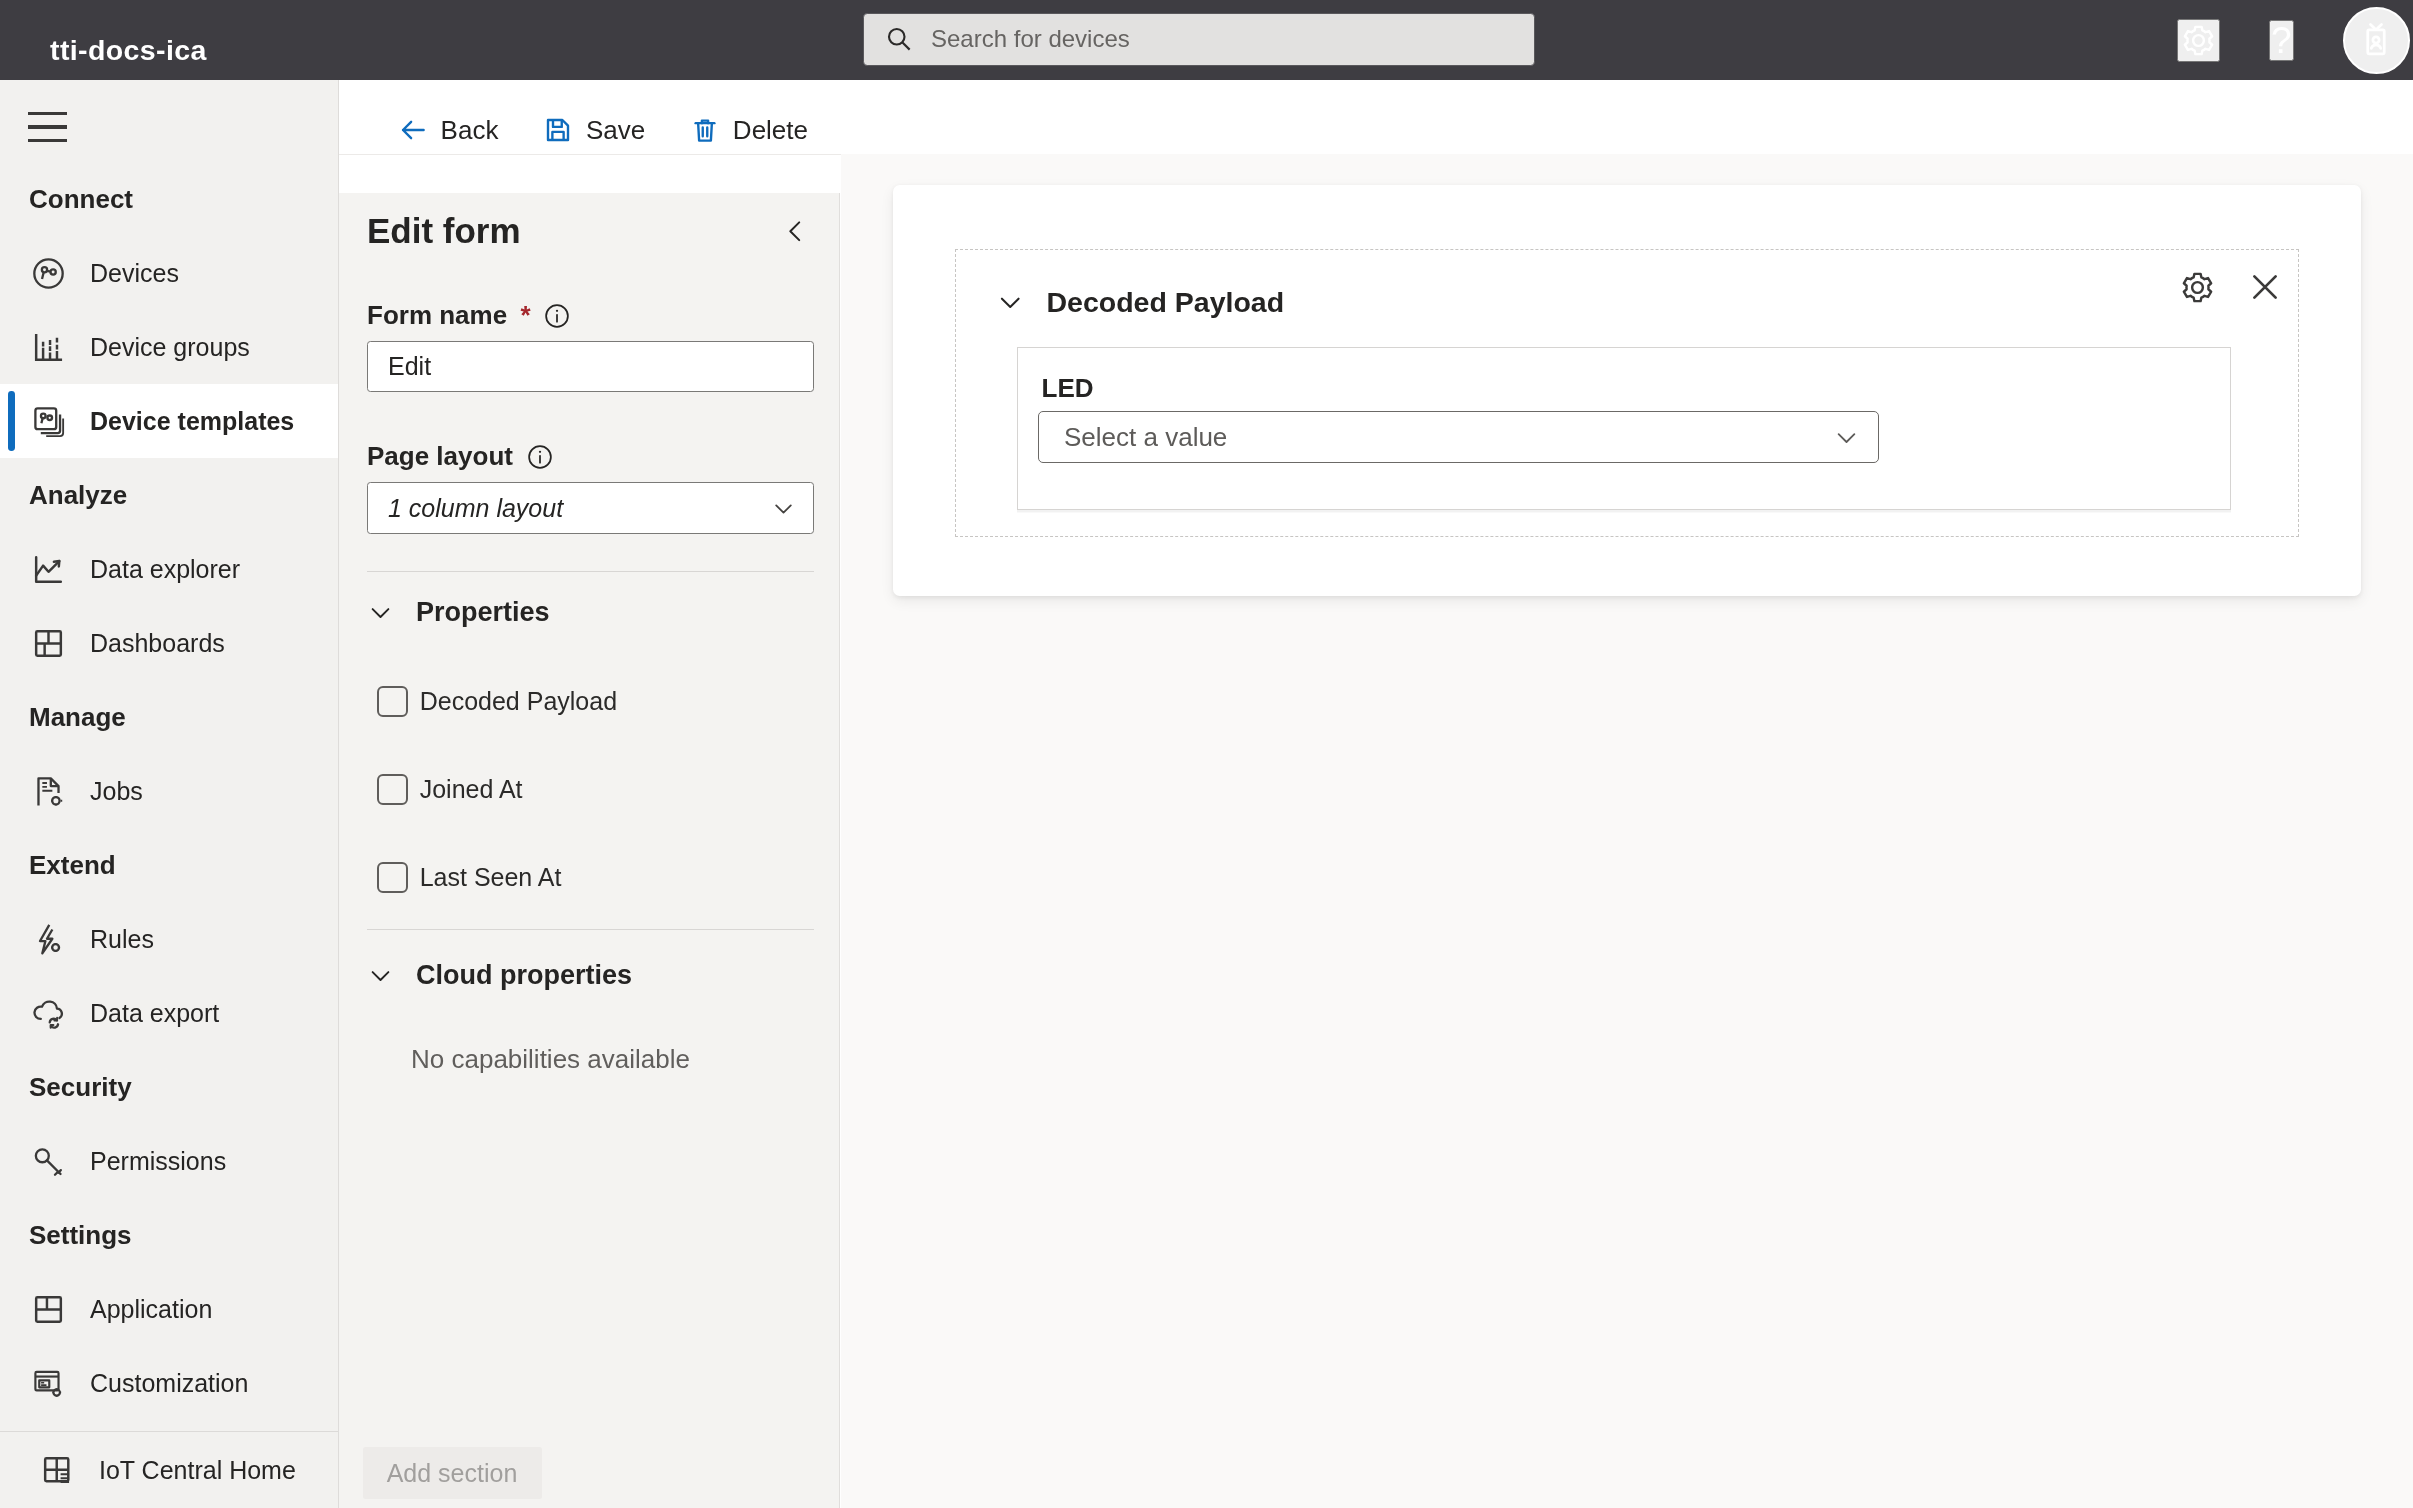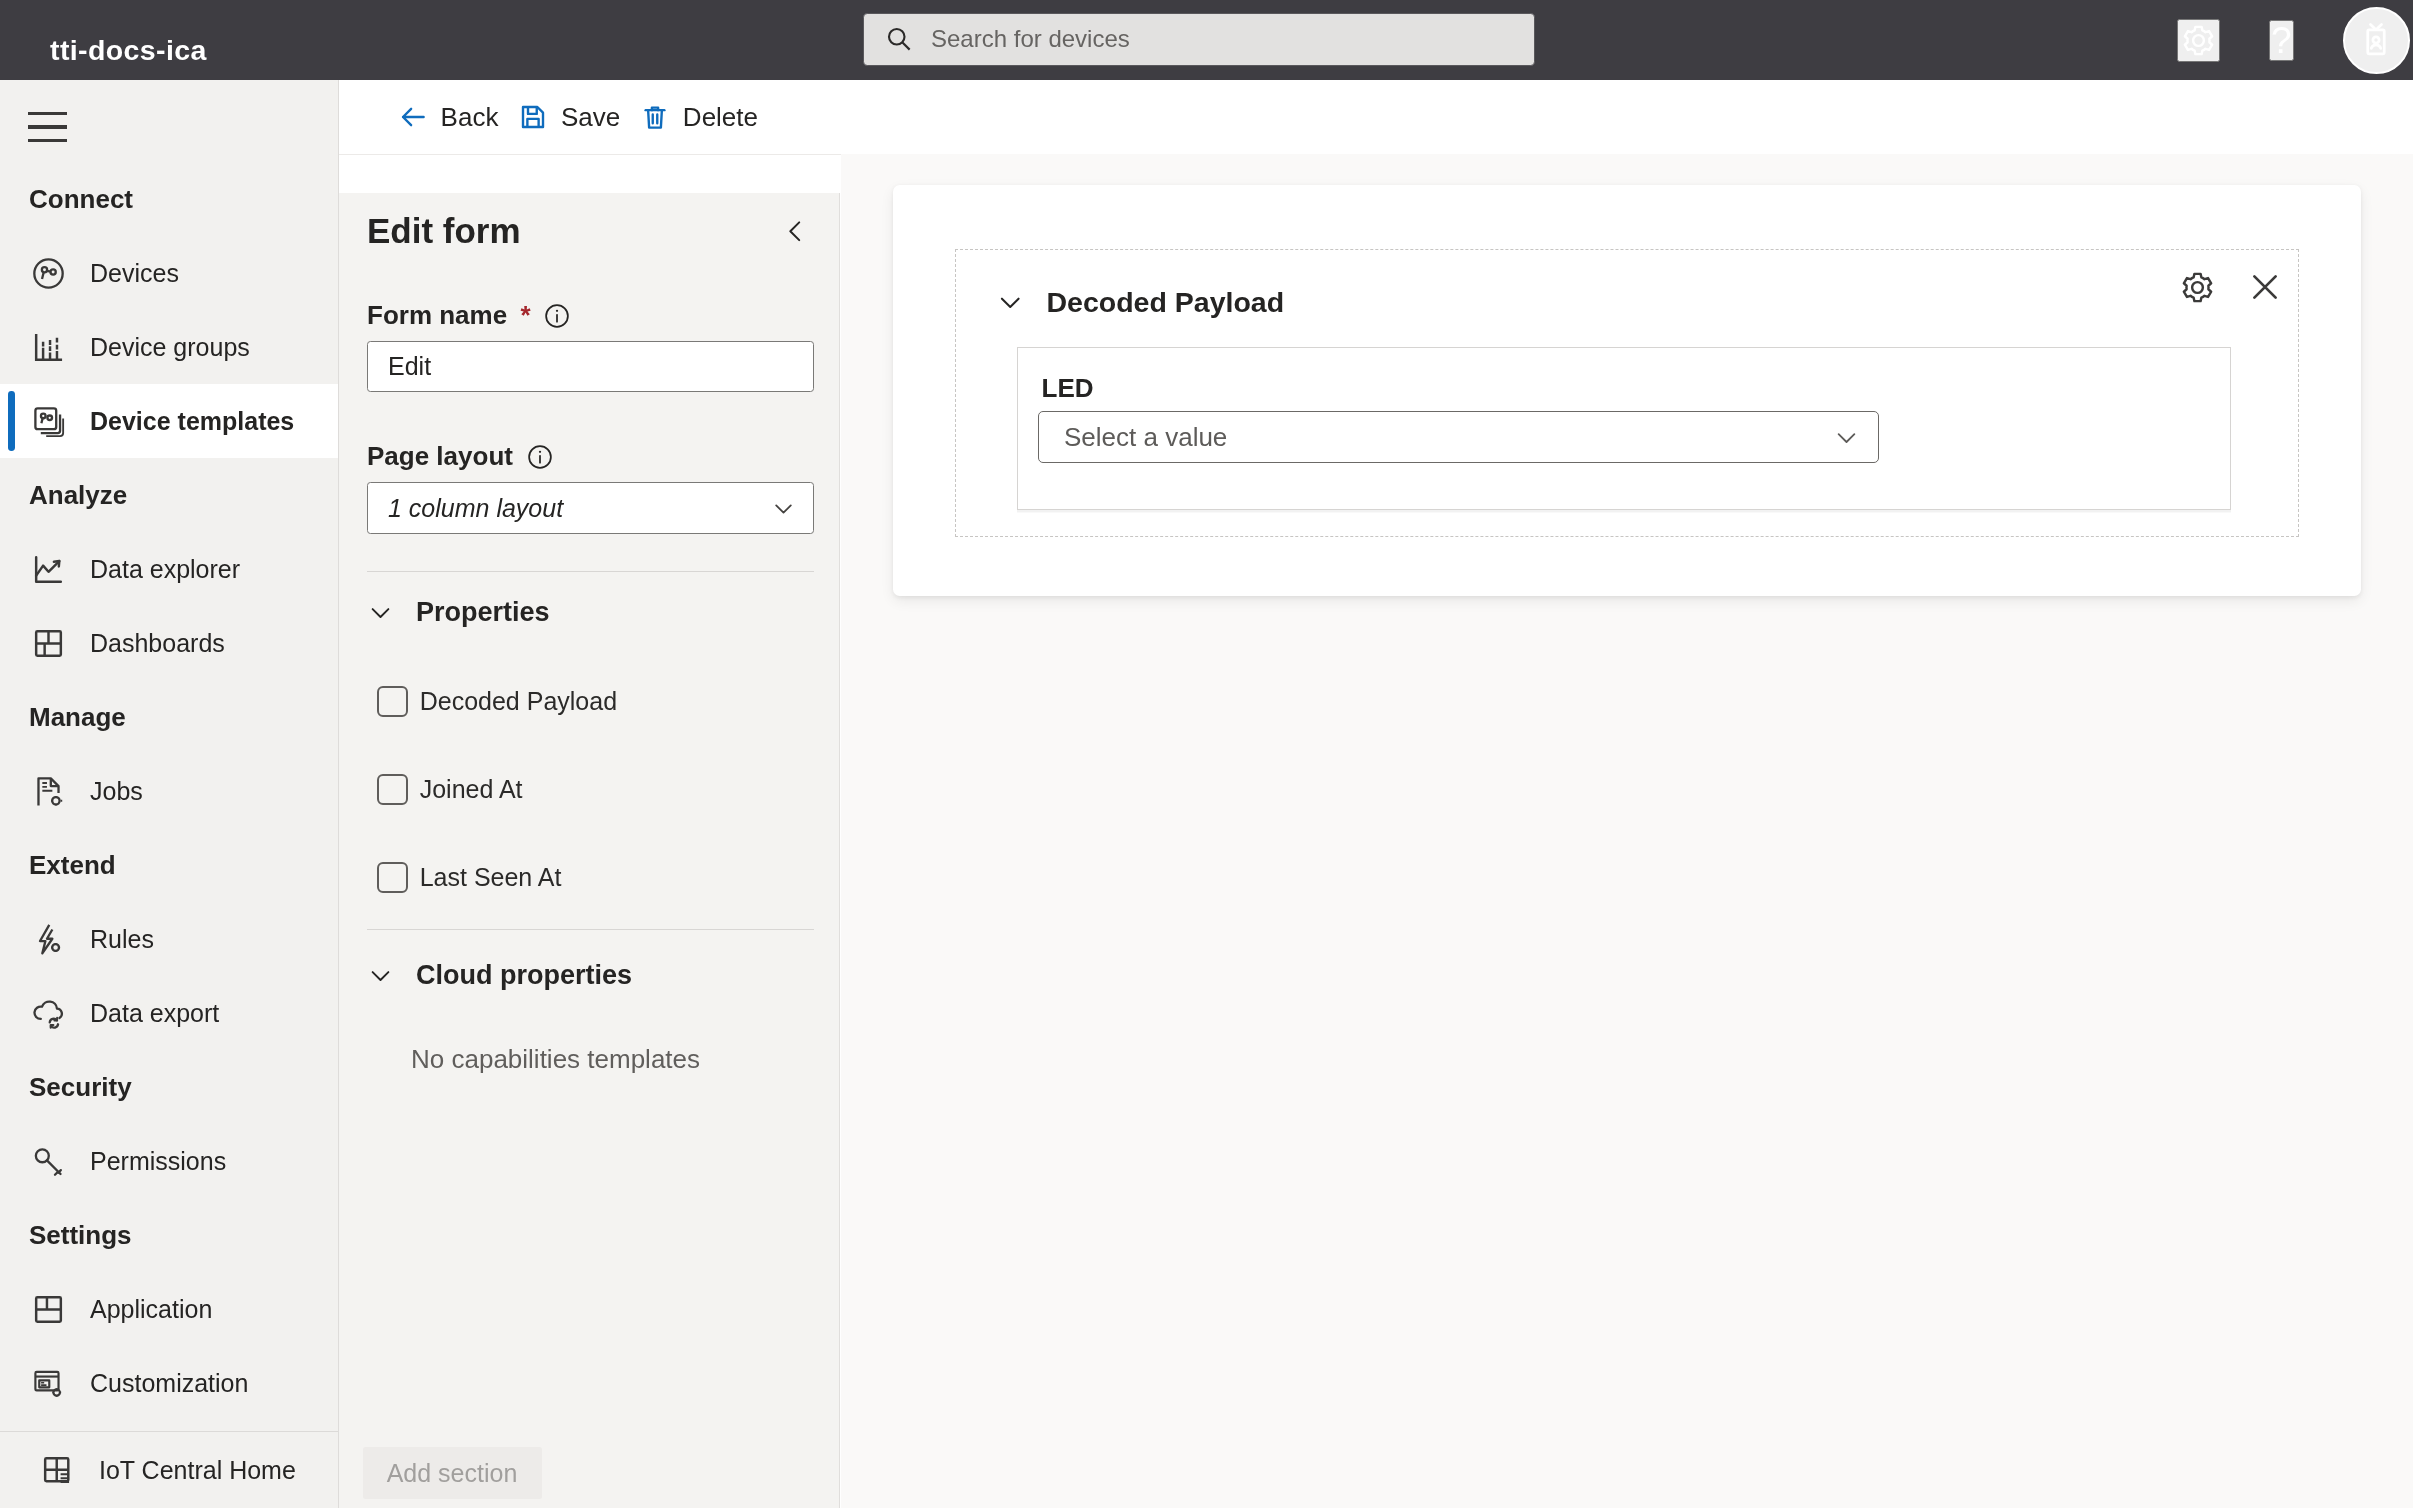--- a/index.html
+++ b/index.html
@@ -52,7 +52,7 @@
   
   .toolbar { position:absolute; left:339px; top:80px; right:0; height:75px;
              background:#fff; border-bottom:0.8px solid #eceae8;
-             display:flex; align-items:center; padding-left:49px; }
+             display:flex; align-items:flex-end; padding-left:49px; gap:25px; }
   .tool-btn { display:flex; align-items:center; gap:12.6px; background:none; border:none;
               cursor:pointer; font-size:26px; color:#252423;
               font-family:"Liberation Sans", sans-serif; padding:8.4px 10px; }

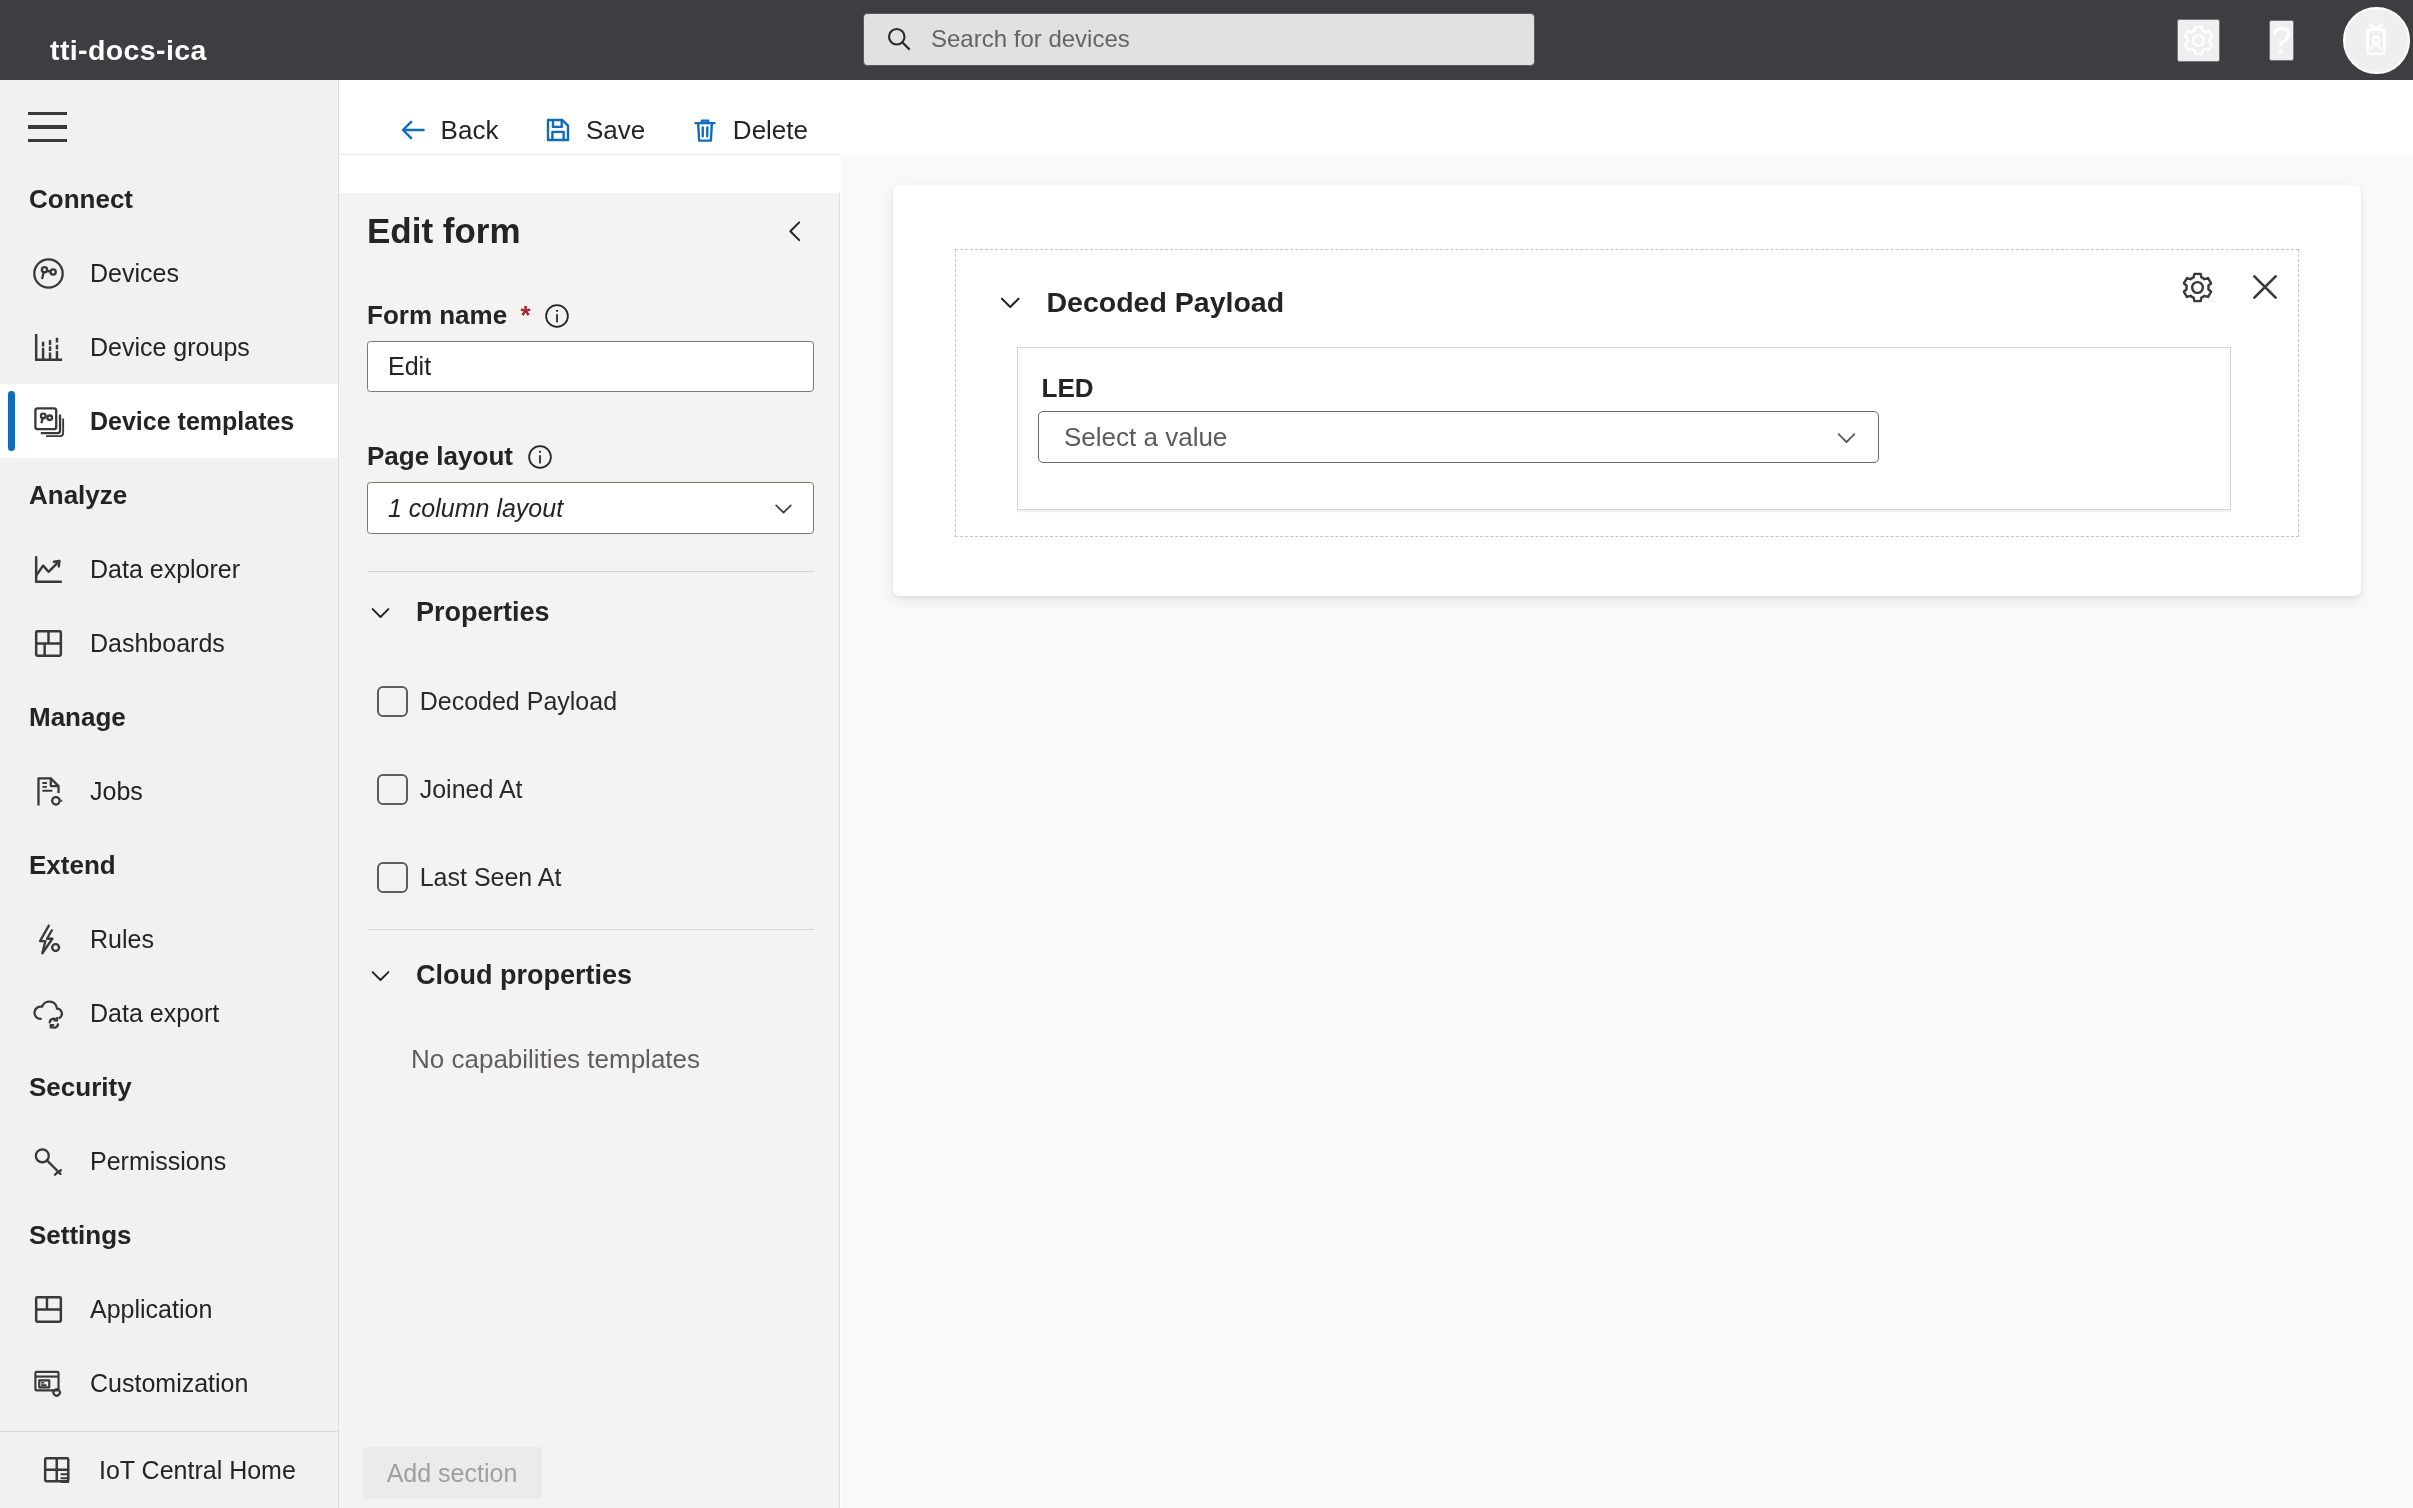--- a/index.html
+++ b/index.html
@@ -434,7 +434,7 @@
       <span class="sect-title">Cloud properties</span>
     </div>
 
-    <div class="empty-text">No capabilities templates</div>
+    <div class="empty-text">No capabilities available</div>
 
     <button class="add-section">Add section</button>
   </div>

